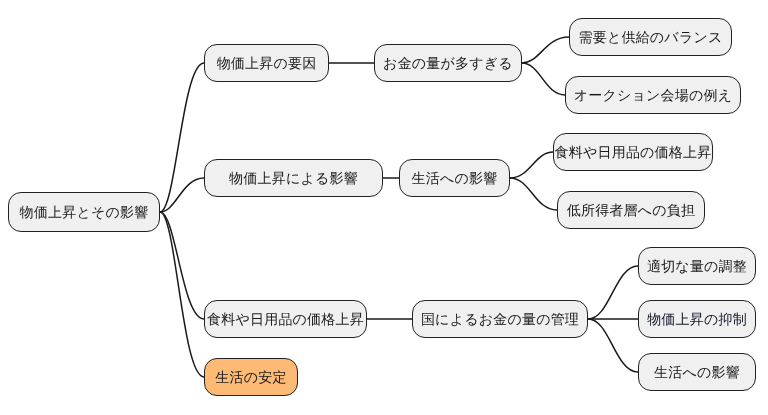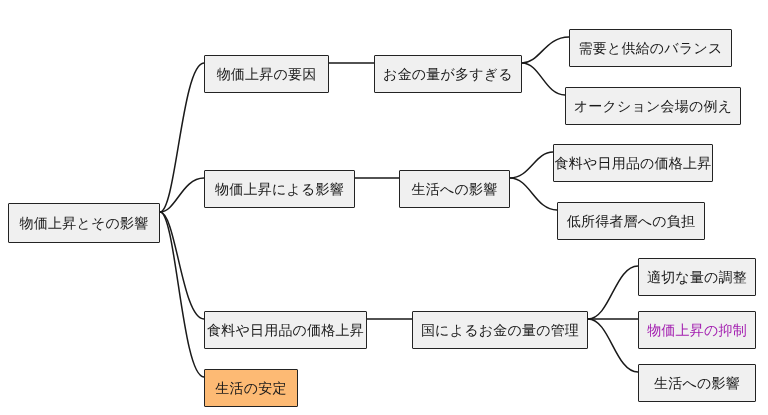--- a/index.html
+++ b/index.html
@@ -41,13 +41,12 @@
     justify-content: center;
     background: #f0f0f0;
     border: 1.6px solid #232323;
-    border-radius: 1px;
+    border-radius: 13px;
     color: #1a1a1a;
     font-size: 14px;
     line-height: 1;
     white-space: nowrap;
     letter-spacing: 0.2px;
-    margin-top: 11px;
   }
   .node-label {
     display: block;

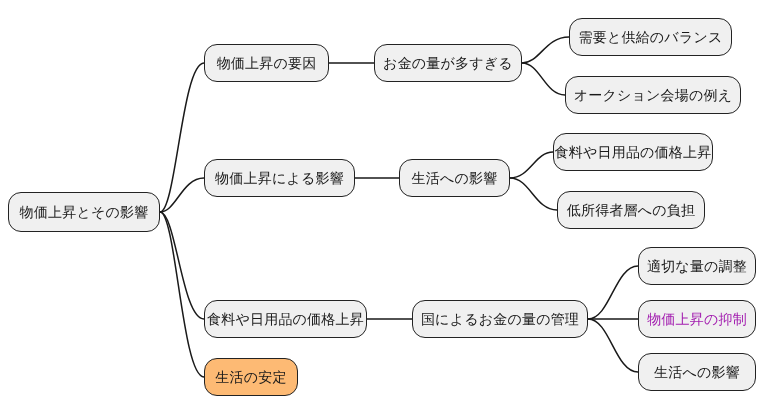--- a/index.html
+++ b/index.html
@@ -91,7 +91,7 @@
       <div class="node" style="left: 565px; top: 76px; width: 176px; height: 38px; background: rgb(240, 240, 240); border-color: rgb(35, 35, 35); color: rgb(26, 26, 26);">
         <span class="node-label">オークション会場の例え</span>
       </div>
-      <div class="node" style="left: 204px; top: 159px; width: 151px; height: 38px; background: rgb(240, 240, 240); border-color: rgb(35, 35, 35); color: rgb(26, 26, 26);">
+      <div class="node" style="left: 204px; top: 159px; width: 179px; height: 38px; background: rgb(240, 240, 240); border-color: rgb(35, 35, 35); color: rgb(26, 26, 26);">
         <span class="node-label">物価上昇による影響</span>
       </div>
       <div class="node" style="left: 399px; top: 159px; width: 111px; height: 38px; background: rgb(240, 240, 240); border-color: rgb(35, 35, 35); color: rgb(26, 26, 26);">

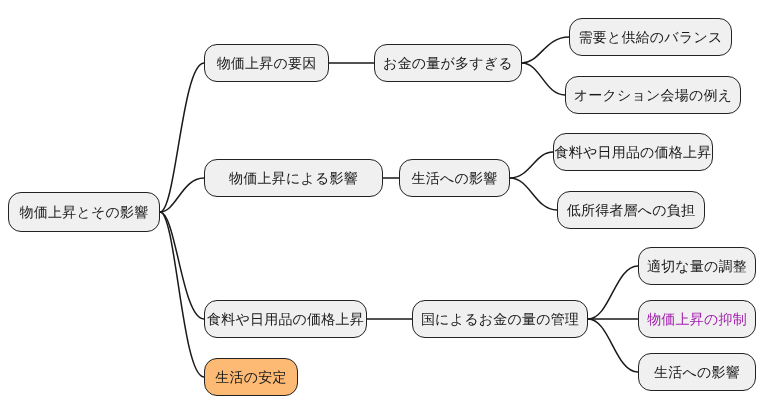--- a/index.html
+++ b/index.html
@@ -112,7 +112,7 @@
       <div class="node" style="left: 638px; top: 247px; width: 118px; height: 38px; background: rgb(240, 240, 240); border-color: rgb(35, 35, 35); color: rgb(26, 26, 26);">
         <span class="node-label">適切な量の調整</span>
       </div>
-      <div class="node" style="left: 638px; top: 300px; width: 118px; height: 38px; background: rgb(240, 240, 240); border-color: rgb(35, 35, 35); color: #a21caf;">
+      <div class="node" style="left: 638px; top: 300px; width: 118px; height: 38px; background: rgb(240, 240, 240); border-color: rgb(35, 35, 35); color: #0f172a;">
         <span class="node-label">物価上昇の抑制</span>
       </div>
       <div class="node" style="left: 638px; top: 353px; width: 118px; height: 38px; background: rgb(240, 240, 240); border-color: rgb(35, 35, 35); color: rgb(26, 26, 26);">

